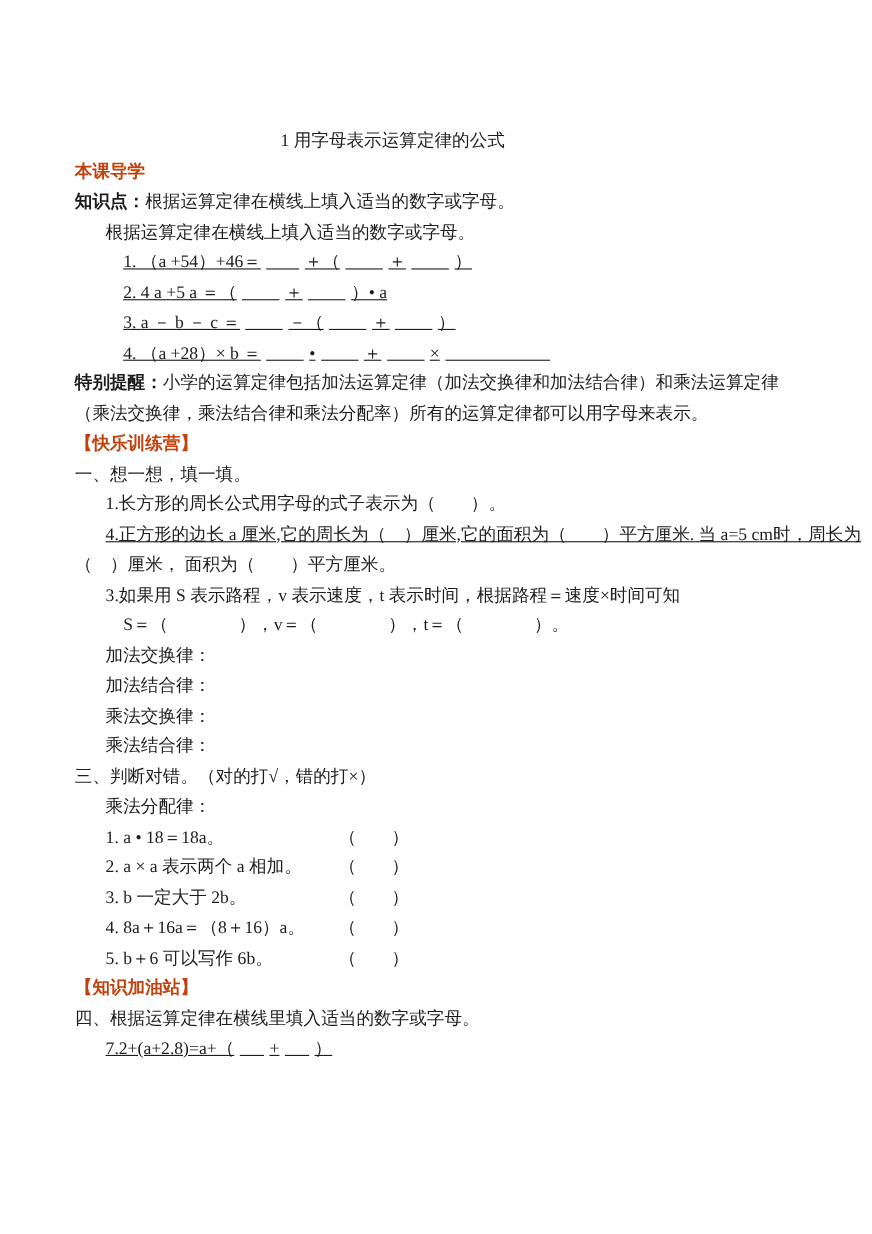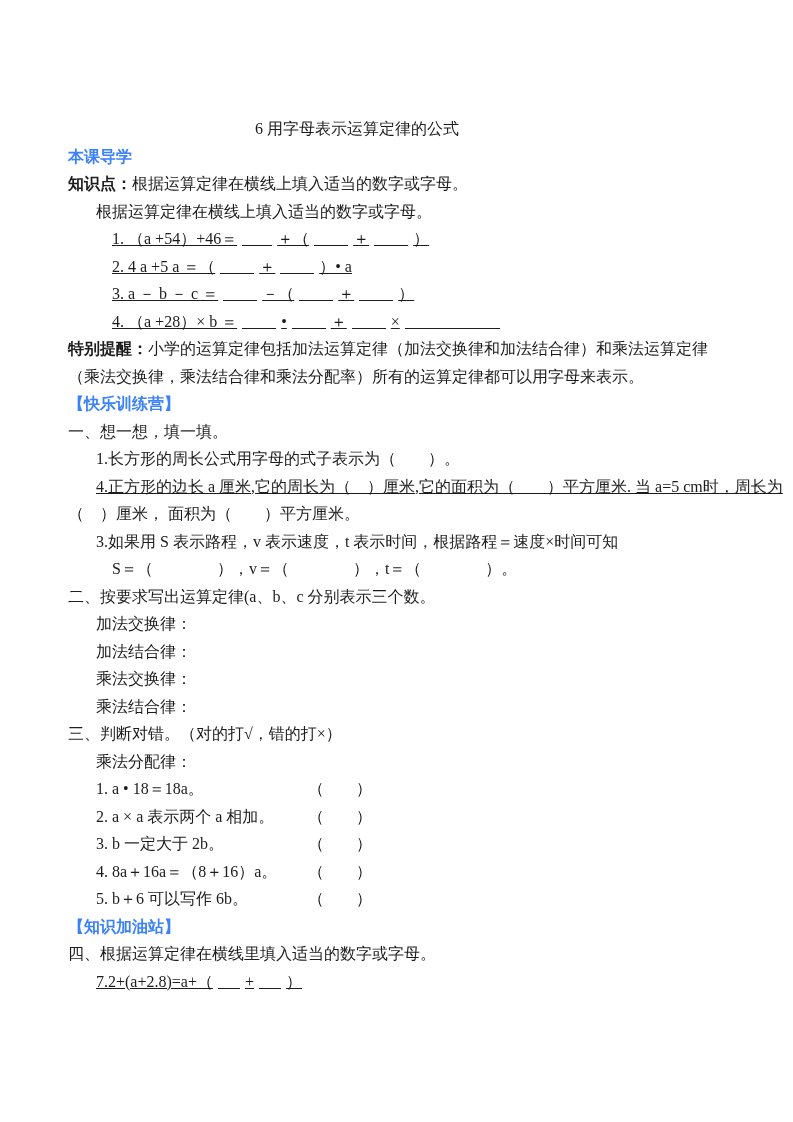--- a/index.html
+++ b/index.html
@@ -38,7 +38,7 @@
 
 <div class="page">
 
-  <div class="line title">6 用字母表示运算定律的公式</div>
+  <div class="line title">1 用字母表示运算定律的公式</div>
 
   <div class="line red">本课导学</div>
 

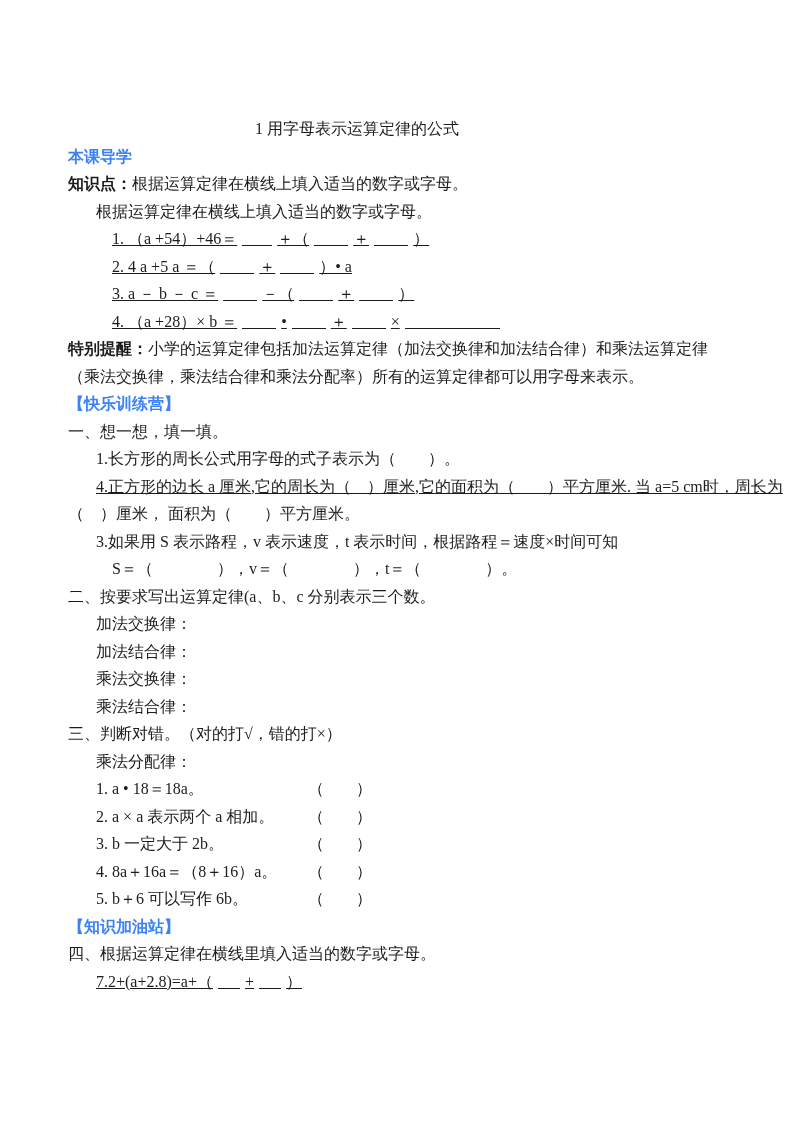--- a/index.html
+++ b/index.html
@@ -16,7 +16,7 @@
   }
   .line{line-height:27.5px;min-height:27.5px;}
   .title{padding-left:187px;}
-  .red{color:#3b82f6;font-weight:bold;}
+  .red{color:#c2410c;font-weight:bold;}
   .b{font-weight:bold;}
   .i1{padding-left:28px;}      
   .i1b{padding-left:18px;}     

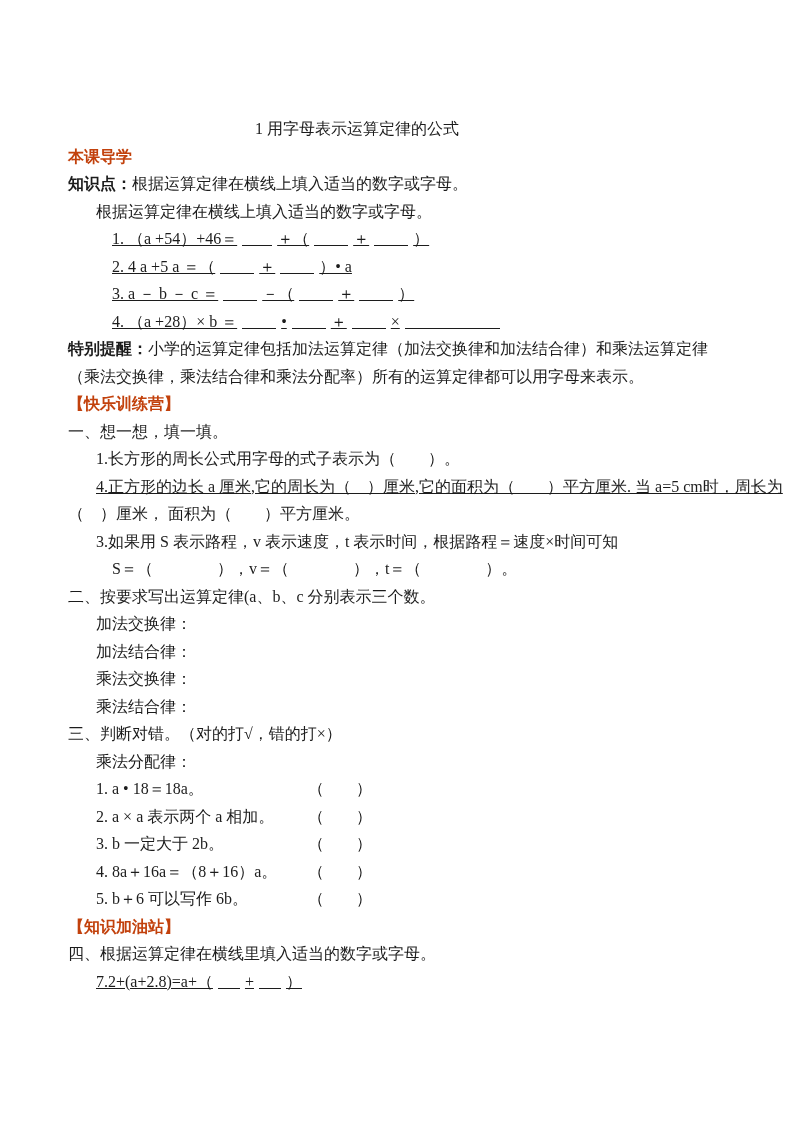--- a/index.html
+++ b/index.html
@@ -65,7 +65,6 @@
   <div class="line i1">3.如果用 S 表示路程，v 表示速度，t 表示时间，根据路程＝速度×时间可知</div>
   <div class="line i2">S＝（　　　　），v＝（　　　　），t＝（　　　　）。</div>
 
-  <div class="line">二、按要求写出运算定律(a、b、c 分别表示三个数。</div>
   <div class="line i1">加法交换律：</div>
   <div class="line i1">加法结合律：</div>
   <div class="line i1">乘法交换律：</div>

